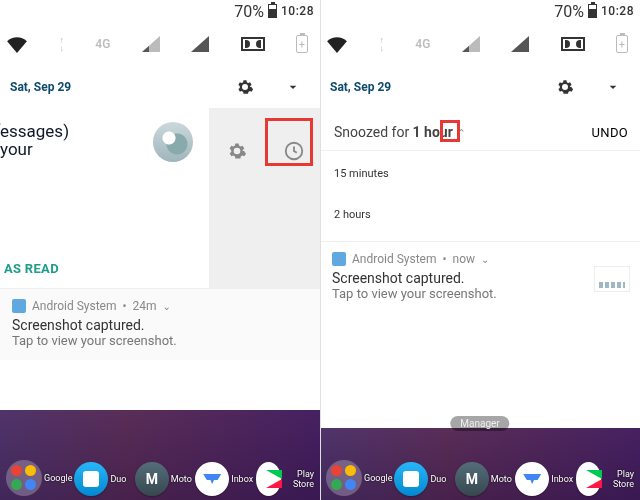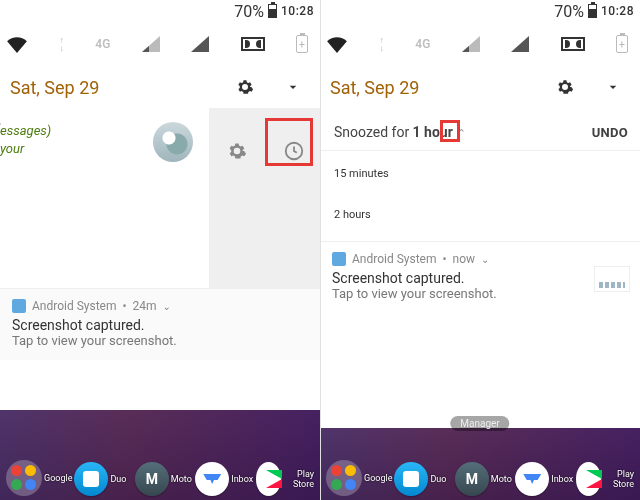--- a/index.html
+++ b/index.html
@@ -46,7 +46,7 @@
 
   .daterow {
     display:flex; align-items:center; justify-content:space-between;
-    padding: 6px 12px 6px 10px; font-size:18px; color:#a16207;
+    padding: 6px 12px 6px 10px; font-size:12px; color:#0c4a6e;font-weight:bold;
   }
   .daterow .right { display:flex; align-items:center; gap:18px; }
 

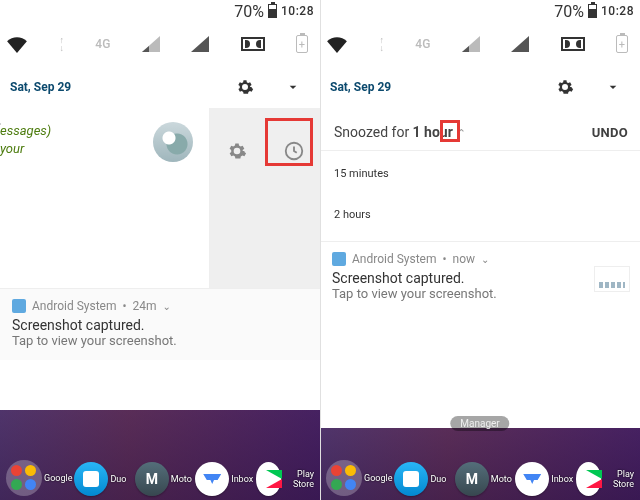--- a/index.html
+++ b/index.html
@@ -60,7 +60,7 @@
     display:flex; flex-direction:column;
   }
   .leftA .card .head { display:flex; justify-content:space-between; align-items:flex-start; }
-  .leftA .card .txt { font-size:13px; color:#4d7c0f; line-height:18px;font-style:italic; }
+  .leftA .card .txt { font-size:17px; color:#0f172a; line-height:18px; }
   .leftA .card .avatar {
     width:40px; height:40px; border-radius:50%;
     background: radial-gradient(circle at 40% 40%, #fff 0 6px, transparent 7px),

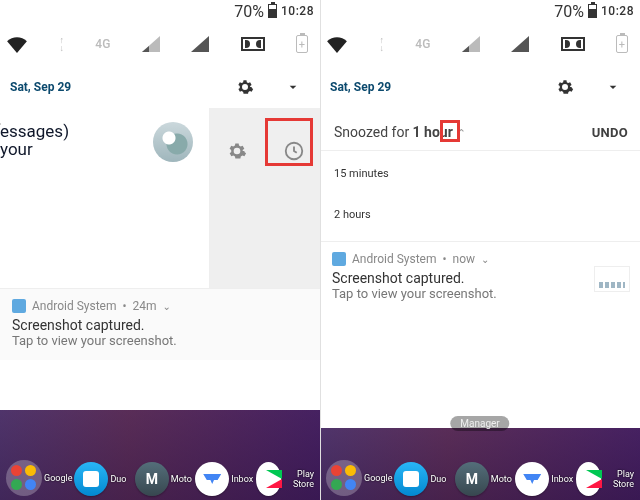--- a/index.html
+++ b/index.html
@@ -139,7 +139,7 @@
     position:relative;
   }
   .snoozebar .chev { font-size:11px; color:#999; margin-left:4px; }
-  .snoozebar .undo { color:#404040; font-weight:700; font-size:13px; letter-spacing:0.3px; }
+  .snoozebar .undo { color:#000000; font-weight:400; font-size:13px; letter-spacing:0.3px; }
   .snoozelist { padding: 2px 0 6px; }
   .snoozelist .opt {
     padding:14px 14px; font-size:11px; color:#333;

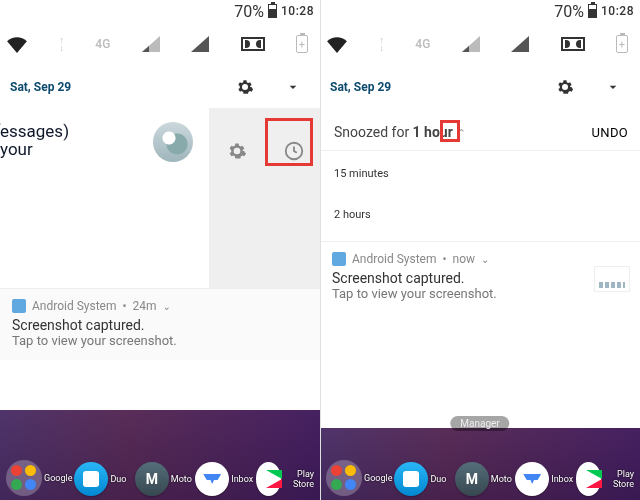--- a/index.html
+++ b/index.html
@@ -229,6 +229,7 @@
           <div class="avatar"></div>
         </div>
         <div style="position:absolute; left:-6px; top:8px; color:#999; font-size:11px">⌄</div>
+        <div class="asread">AS READ</div>
       </div>
       <div class="rail" style="position:relative;">
         <span class="iconbtn">

